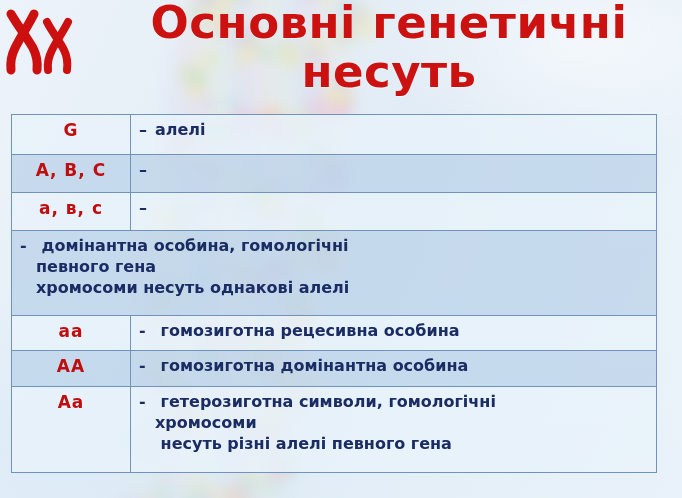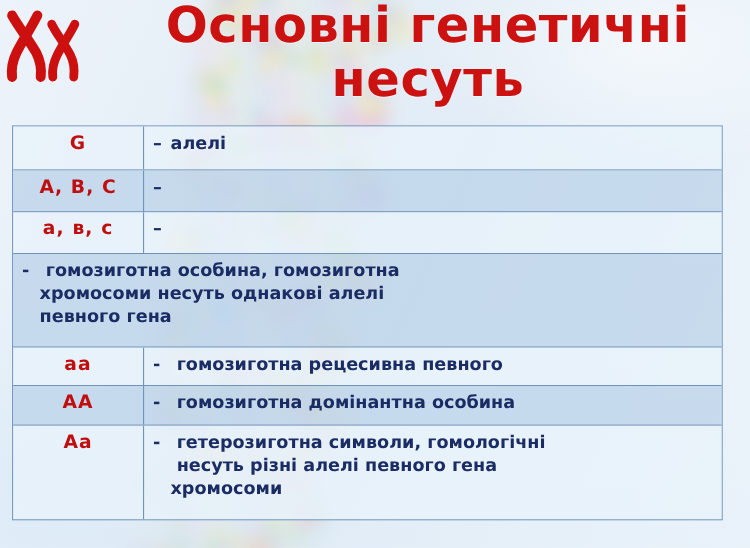--- a/index.html
+++ b/index.html
@@ -354,7 +354,7 @@
       <div class="cdesc">
         <span class="dash">-</span>
         <span class="dtext">
-          <span class="dl"> гомозиготна особина, гомозиготна</span>
+          <span class="dl"> домінантна особина, гомологічні</span>
           <span class="dl">хромосоми несуть однакові алелі</span>
           <span class="dl">певного гена</span>
         </span>

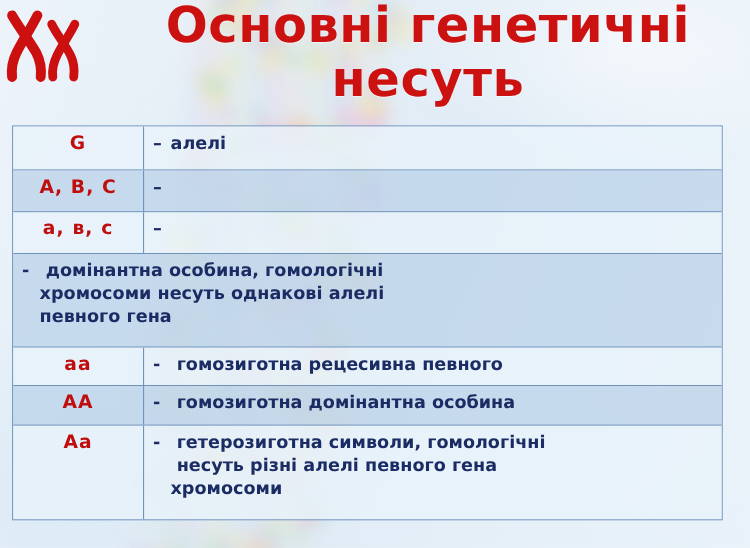--- a/index.html
+++ b/index.html
@@ -355,8 +355,8 @@
         <span class="dash">-</span>
         <span class="dtext">
           <span class="dl"> домінантна особина, гомологічні</span>
+          <span class="dl">певного гена</span>
           <span class="dl">хромосоми несуть однакові алелі</span>
-          <span class="dl">певного гена</span>
         </span>
       </div>
     </div>

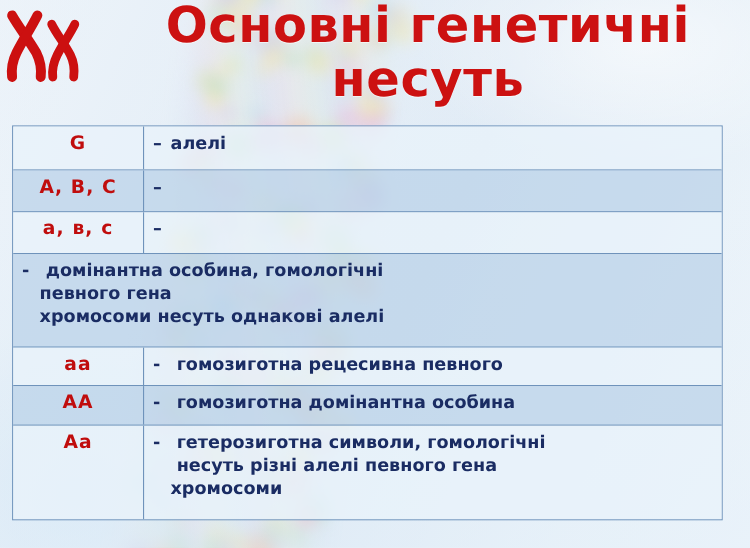--- a/index.html
+++ b/index.html
@@ -365,7 +365,7 @@
       <div class="cdesc">
         <span class="dash">-</span>
         <span class="dtext">
-          <span class="dl"> гомозиготна рецесивна певного</span>
+          <span class="dl"> гомозиготна рецесивна особина</span>
         </span>
       </div>
     </div>

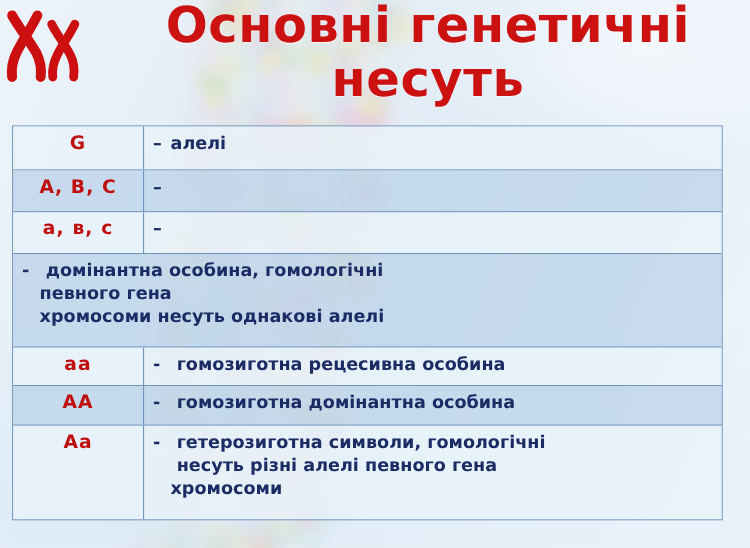--- a/index.html
+++ b/index.html
@@ -384,8 +384,8 @@
         <span class="dash">-</span>
         <span class="dtext">
           <span class="dl"> гетерозиготна символи, гомологічні</span>
+          <span class="dl">хромосоми</span>
           <span class="dl"> несуть різні алелі певного гена</span>
-          <span class="dl">хромосоми</span>
         </span>
       </div>
     </div>

